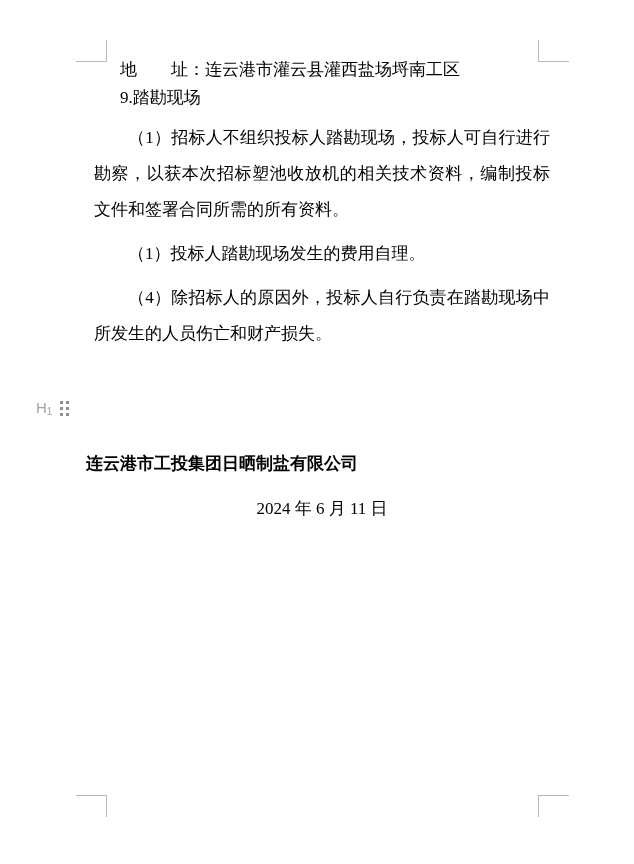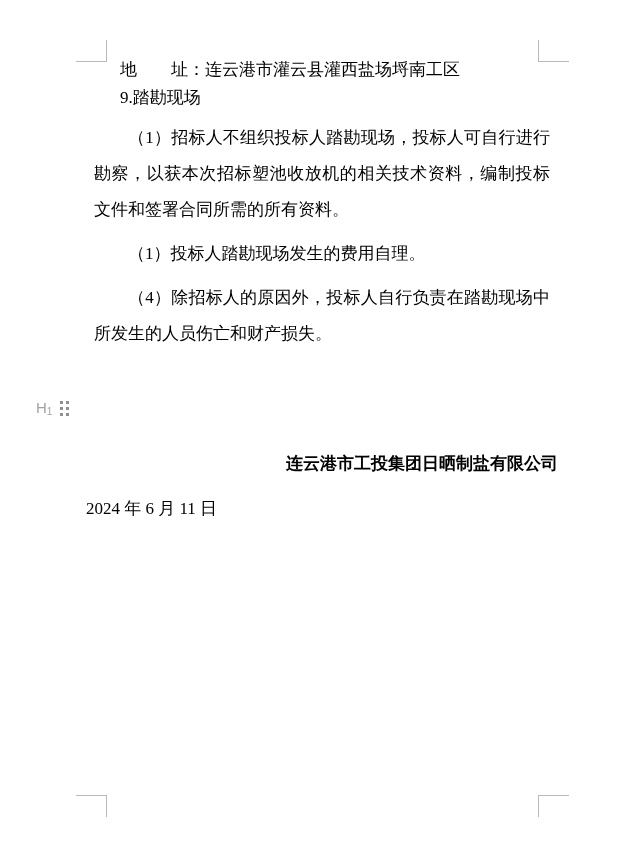--- a/index.html
+++ b/index.html
@@ -57,7 +57,7 @@
 
   .signature-company {
     margin-top: 100px;
-    text-align: right;
+    text-align: left;
     font-weight: bold;
   }
   .signature-date {

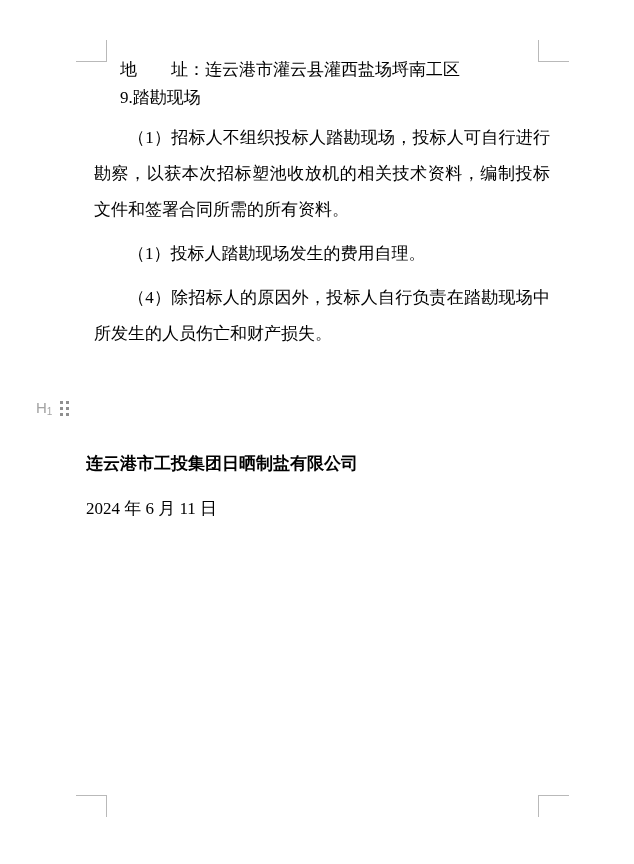--- a/index.html
+++ b/index.html
@@ -62,7 +62,7 @@
   }
   .signature-date {
     margin-top: 21px;
-    text-align: left;
+    text-align: center;
   }
 
   

